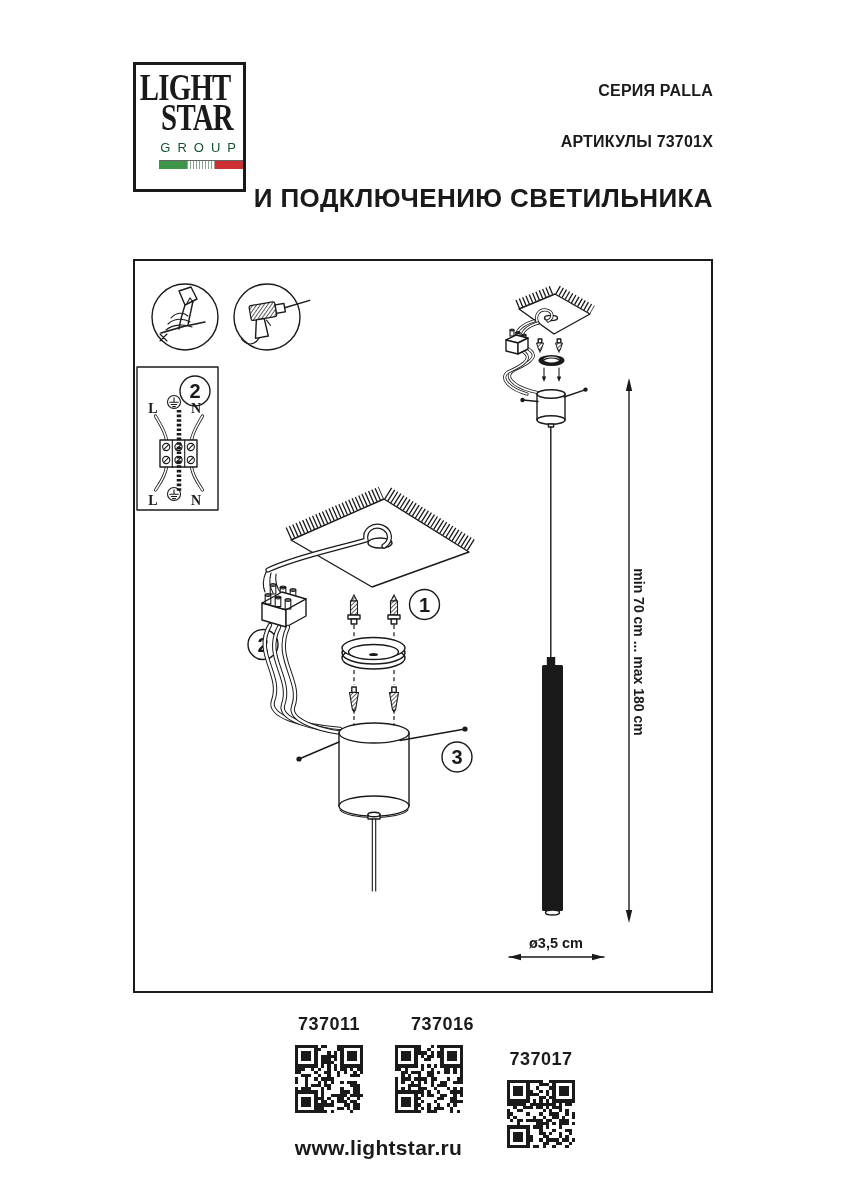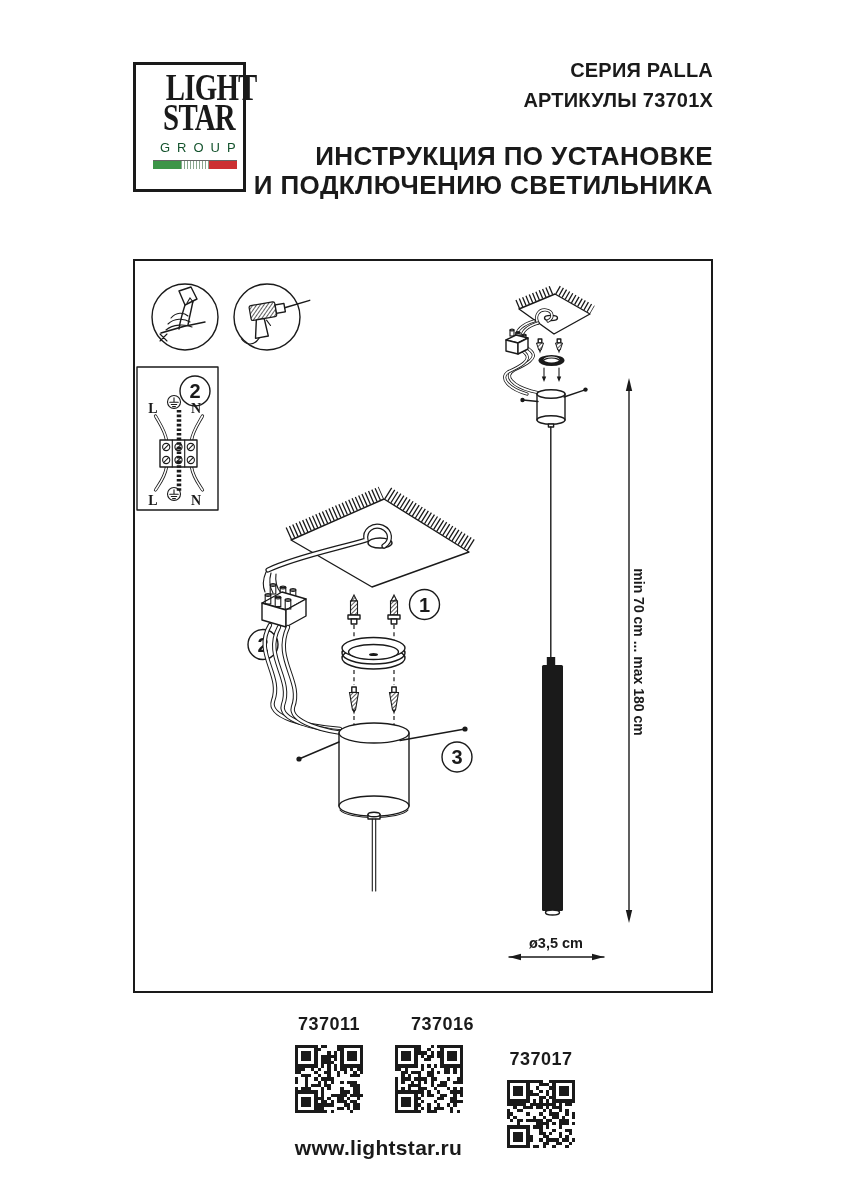--- a/index.html
+++ b/index.html
@@ -9,7 +9,7 @@
   
   .logo-box{position:absolute;left:133px;top:62px;width:113px;height:130px;
             border:3px solid #1a1a1a;box-sizing:border-box;display:flex;flex-direction:column;
-            align-items:flex-start;justify-content:flex-start;padding-top:8px;padding-left:17px;}
+            align-items:flex-end;justify-content:flex-start;padding-top:8px;padding-left:17px;}
   .logo-word{font-family:"Liberation Serif",serif;font-weight:700;font-size:37px;line-height:30px;
              transform:scaleX(0.78);letter-spacing:-1px;white-space:nowrap;}
   .logo-group{font-size:13px;font-weight:400;letter-spacing:7px;text-indent:7px;margin-top:7px;color:#14532d;}

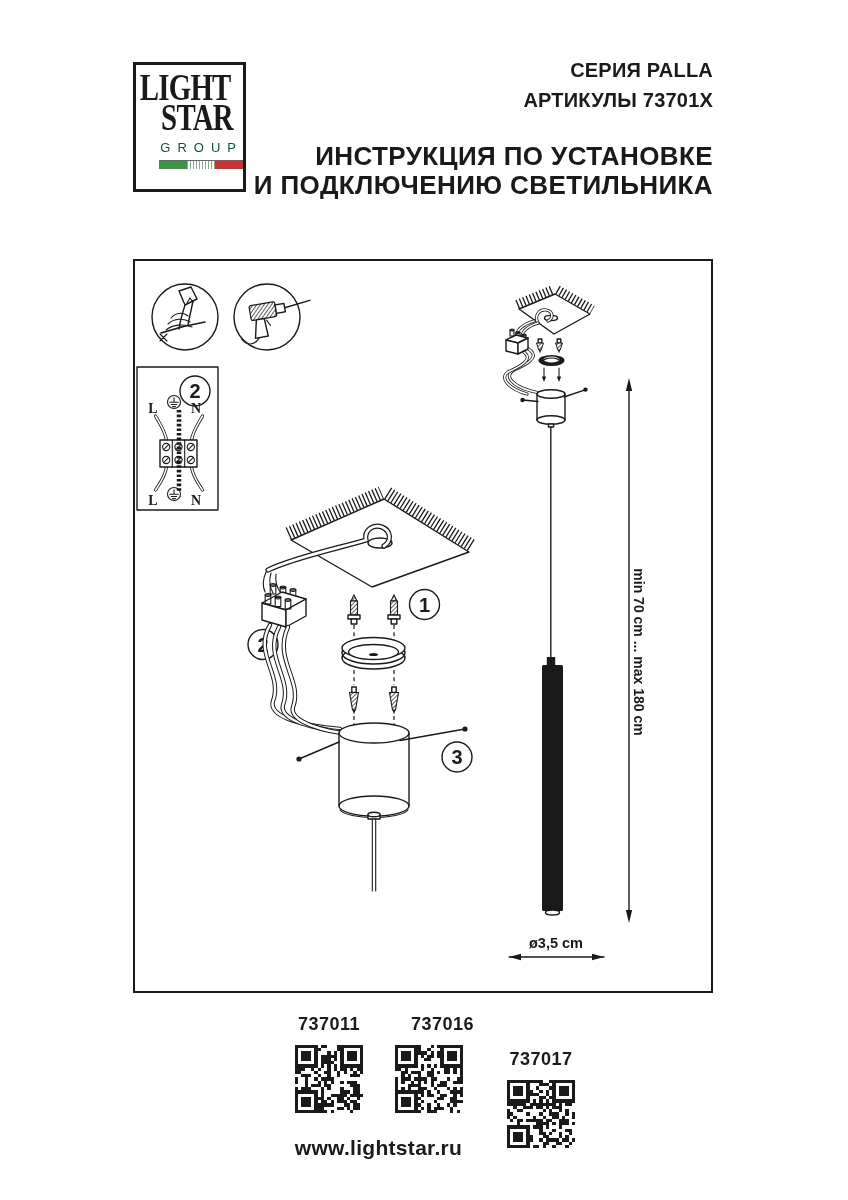--- a/index.html
+++ b/index.html
@@ -20,7 +20,7 @@
 
   
   .hdr{position:absolute;right:135px;top:55px;text-align:right;}
-  .hdr-main{font-size:20px;font-weight:700;line-height:30px;letter-spacing:0.2px;}
+  .hdr-main{font-size:16px;font-weight:700;line-height:30px;letter-spacing:0.2px;margin-top:21px;}
   .hdr-sub{margin-top:27px;font-size:26px;font-weight:700;line-height:29px;letter-spacing:0.4px;}
 
   

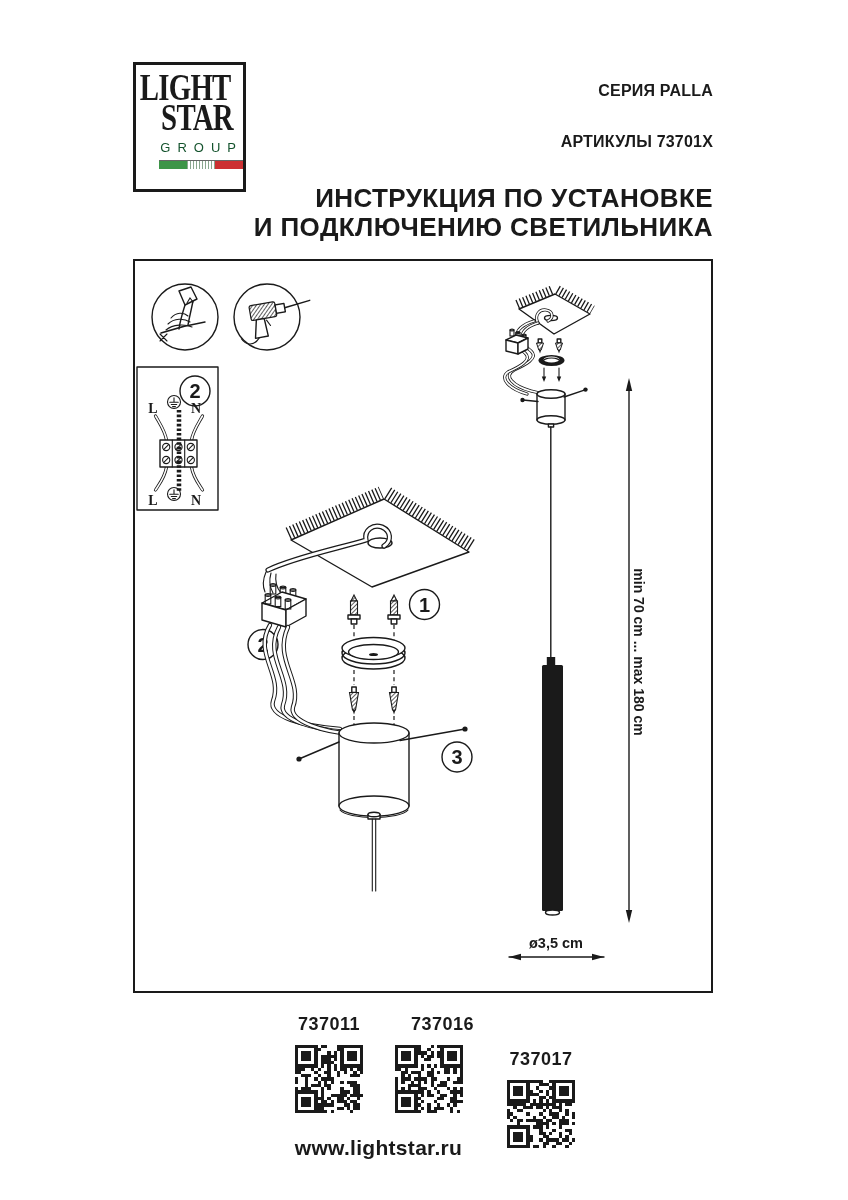--- a/index.html
+++ b/index.html
@@ -75,7 +75,6 @@
     <div class="hdr-main">СЕРИЯ PALLA</div>
     <div class="hdr-main">АРТИКУЛЫ 73701X</div>
     <div class="hdr-sub">
-      <div>ИНСТРУКЦИЯ ПО УСТАНОВКЕ</div>
       <div>И ПОДКЛЮЧЕНИЮ СВЕТИЛЬНИКА</div>
     </div>
   </div>

